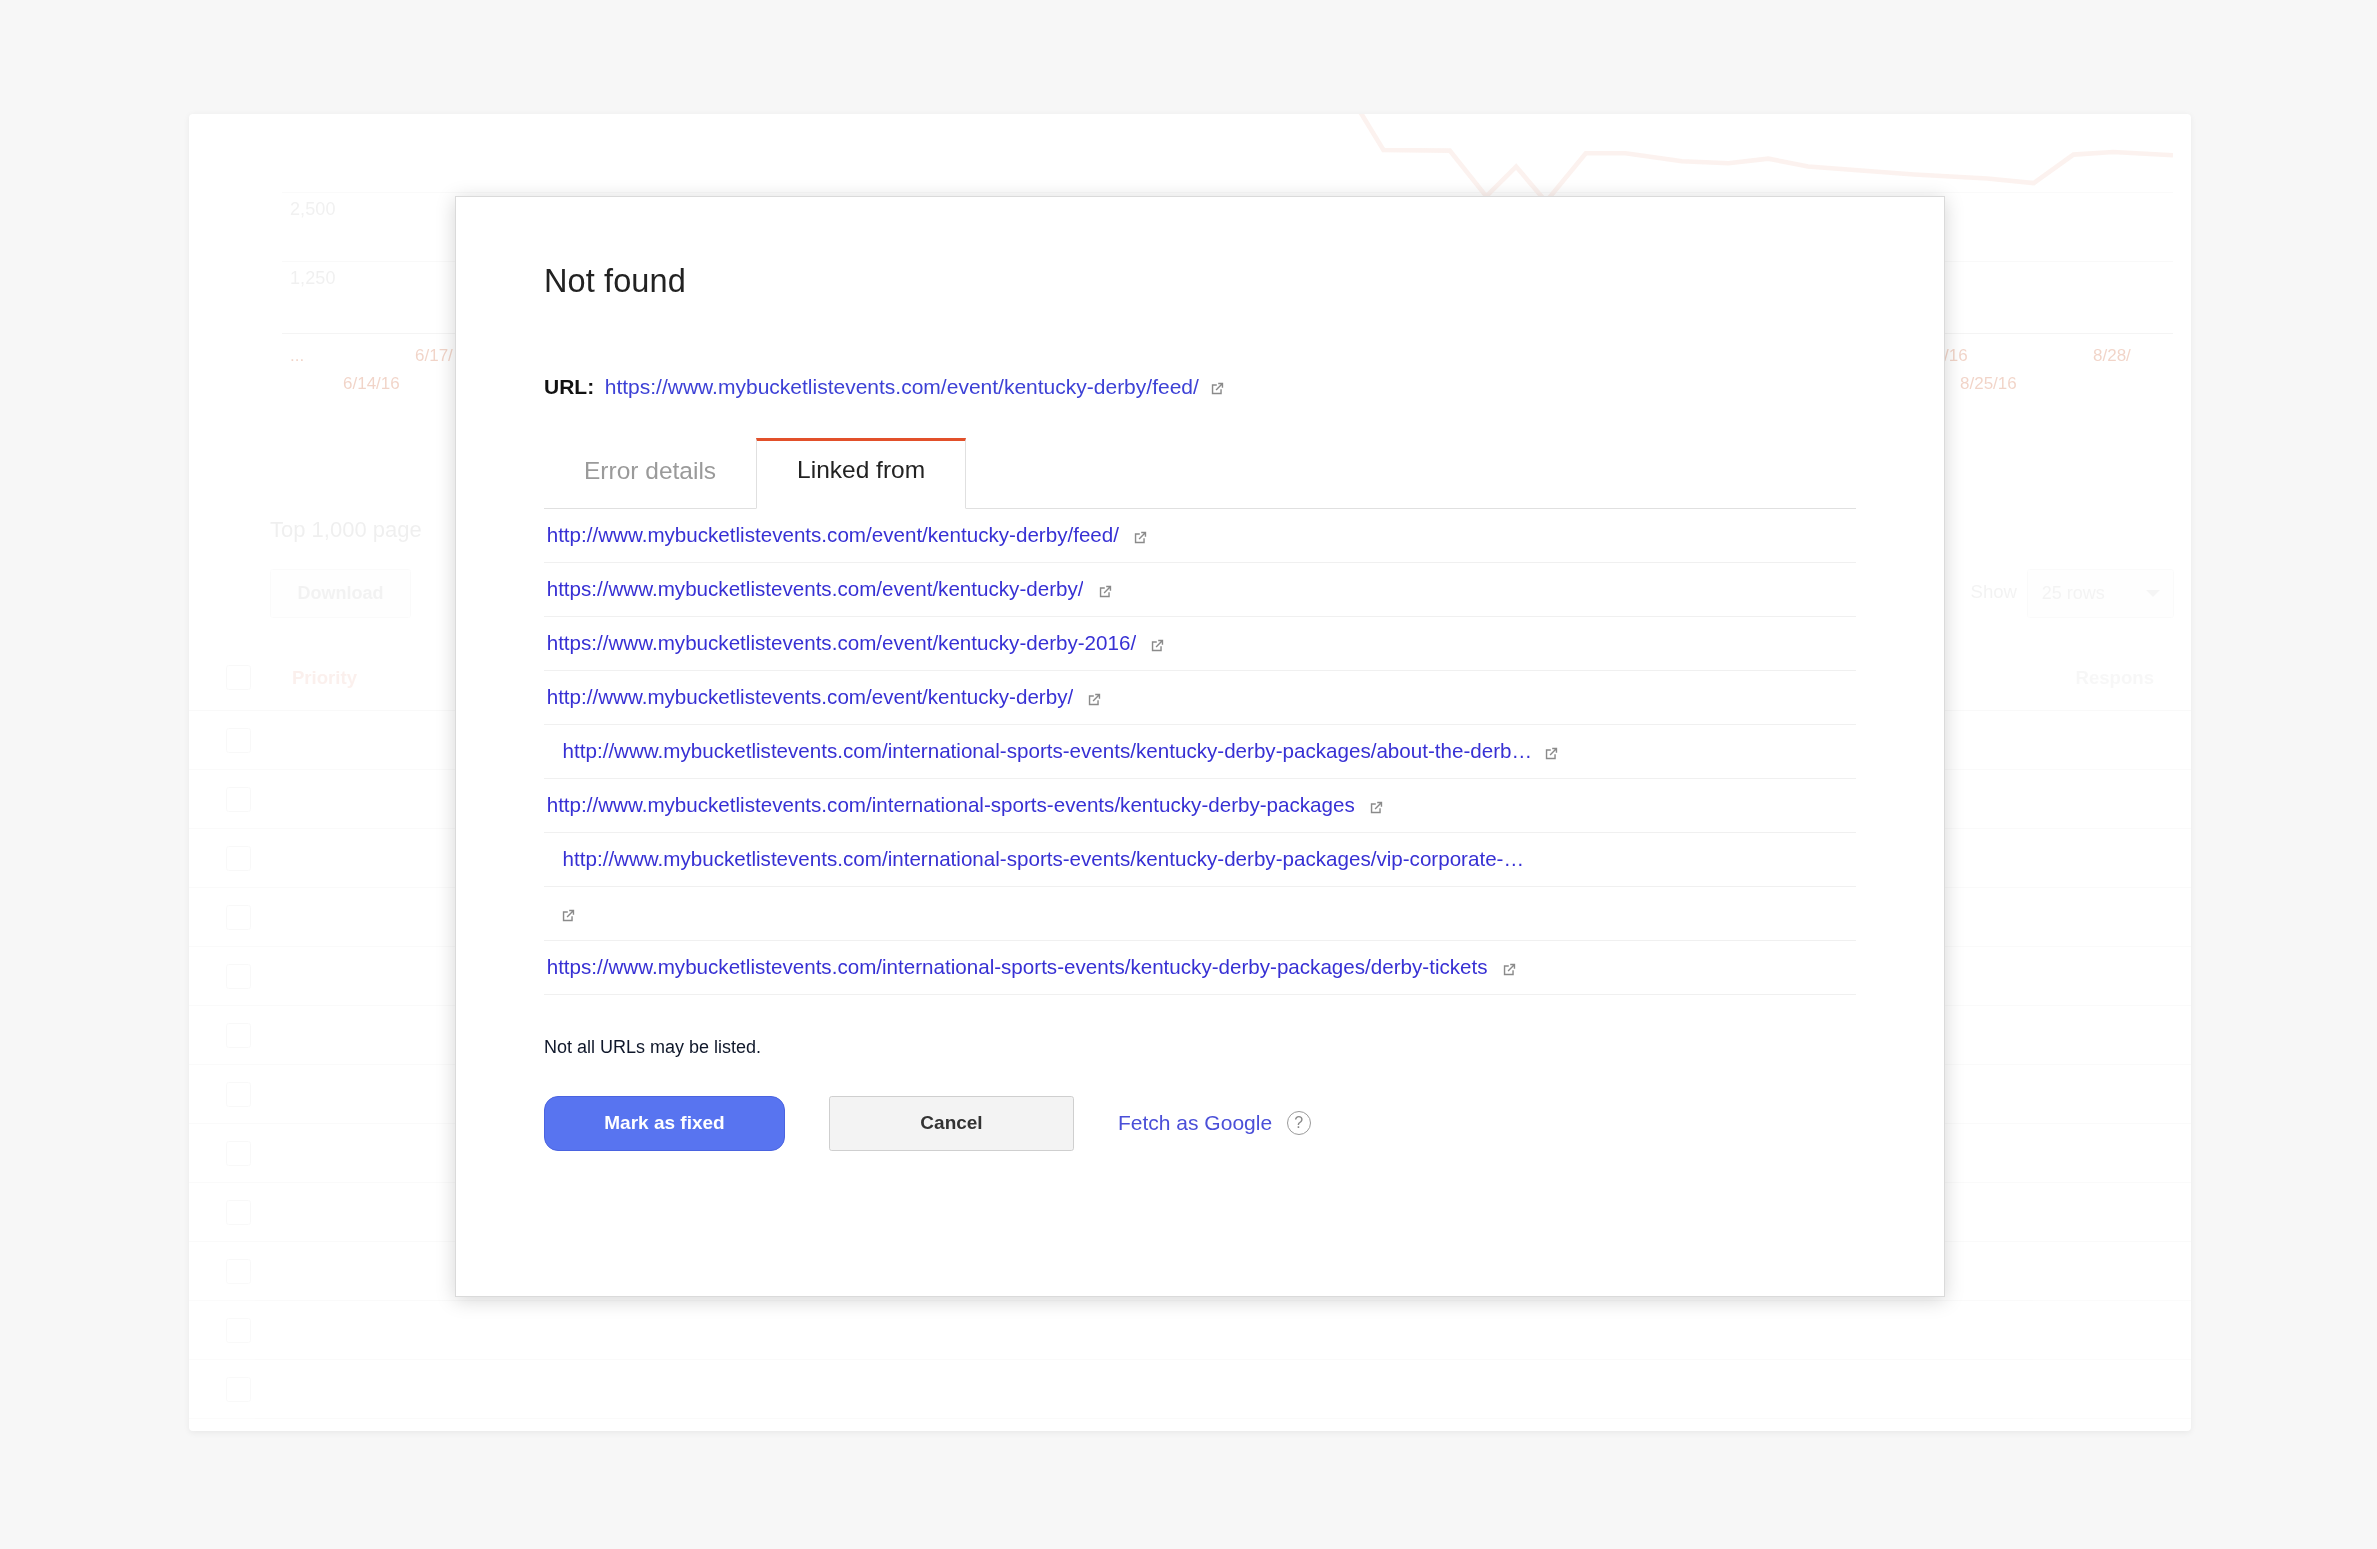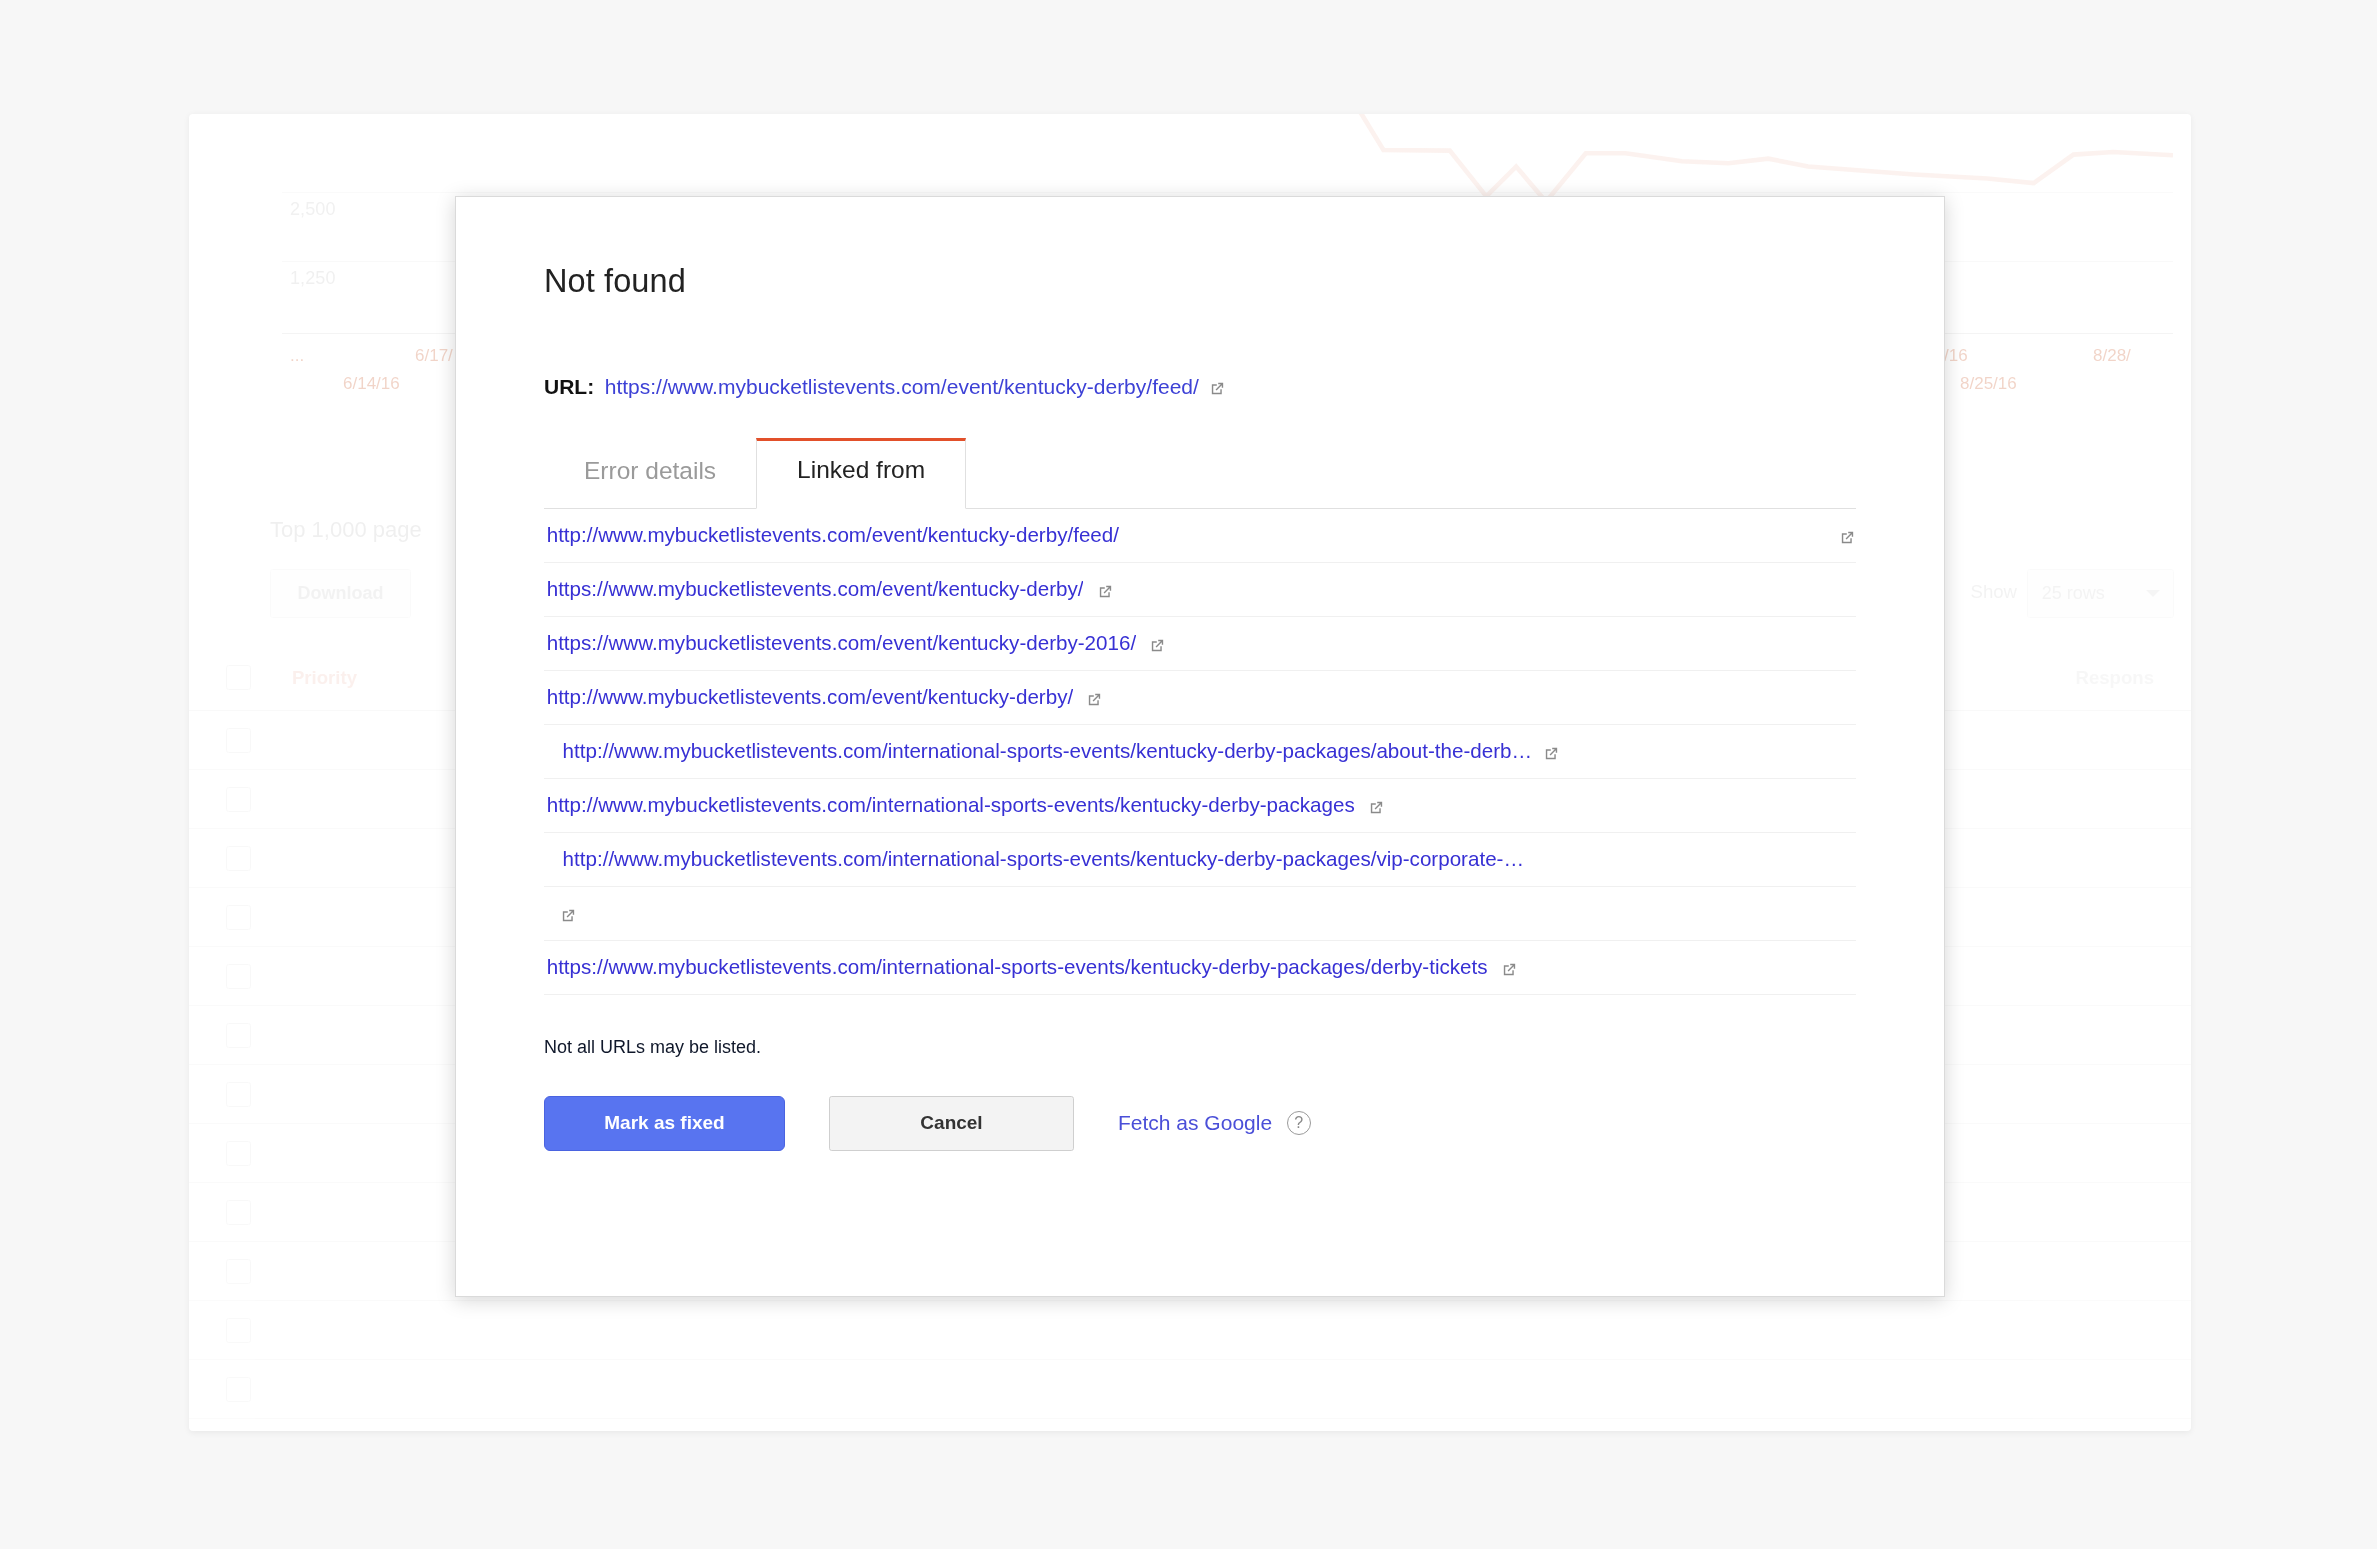--- a/index.html
+++ b/index.html
@@ -152,7 +152,7 @@
     border-bottom: 0.7px solid #f0f0f0;
     overflow: hidden;
   }
-  .link-row:first-child { border-top: none; justify-content: space-between; }
+  .link-row:first-child { border-top: none; }
   .link-text {
     font-size: 20.6px; color: #3730d4;
     white-space: nowrap; overflow: hidden;

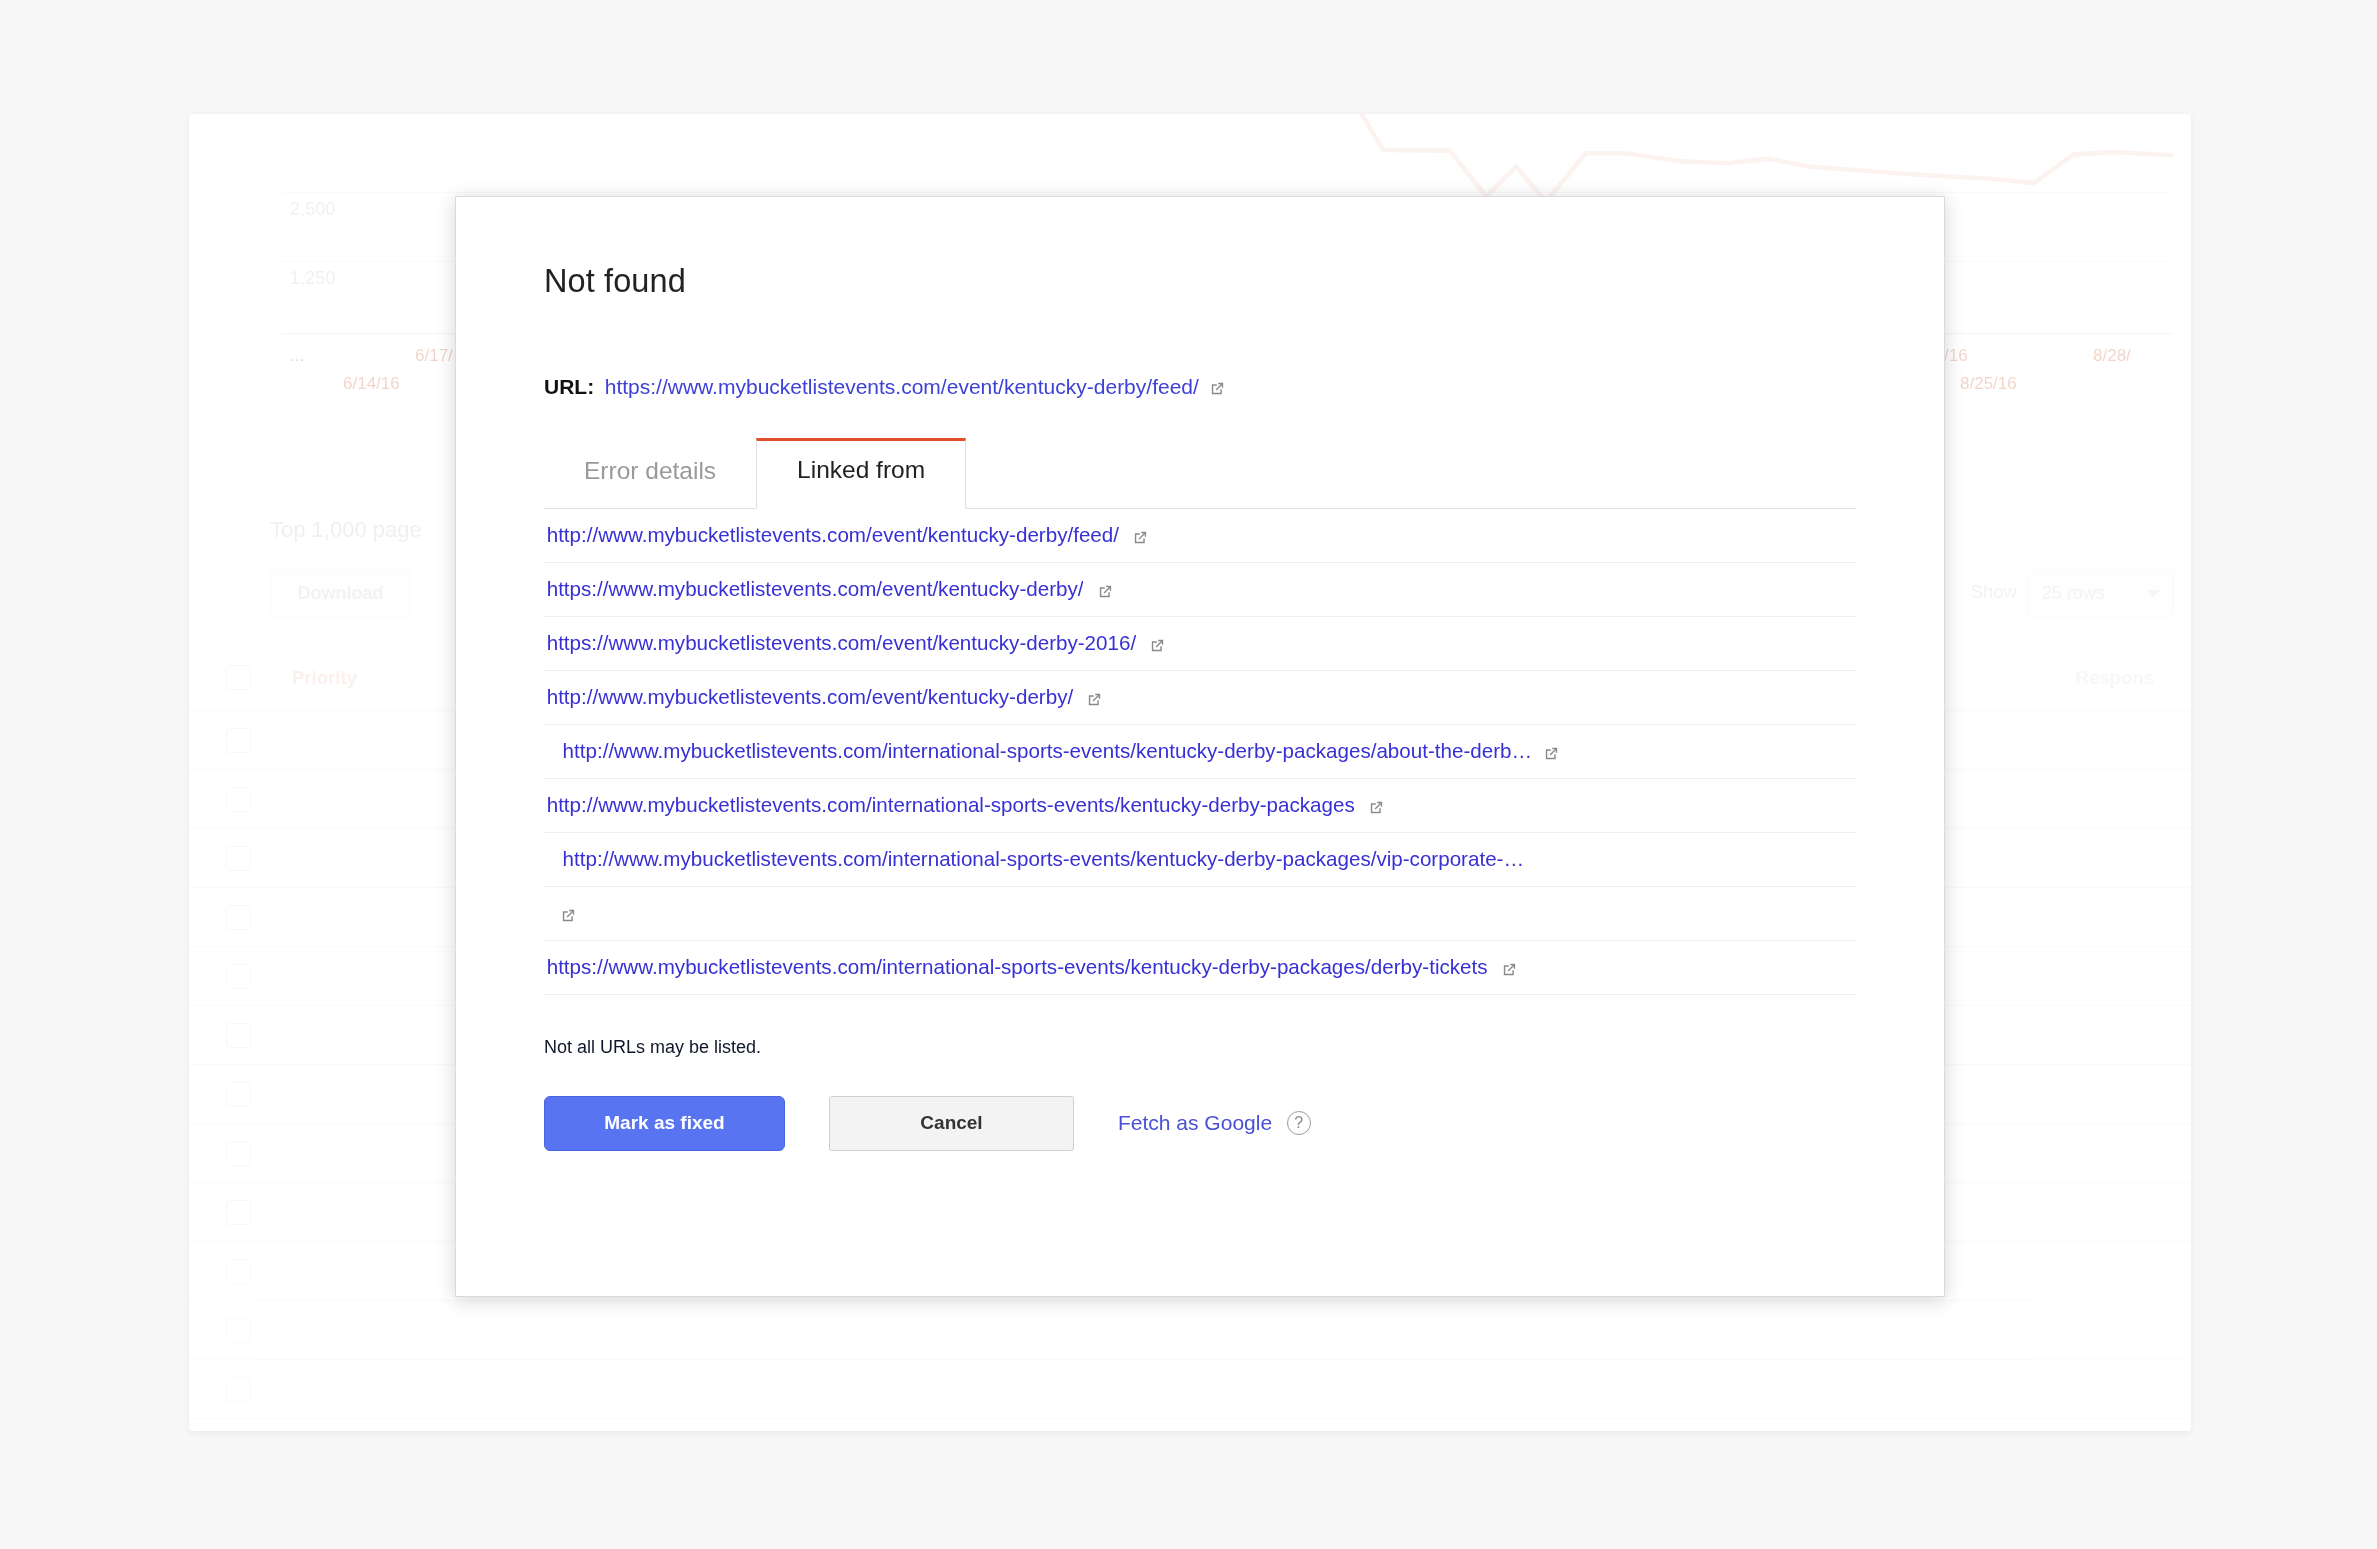--- a/index.html
+++ b/index.html
@@ -173,7 +173,7 @@
   .btn-primary {
     width: 241px; height: 55px;
     background: #5874f0; color: #fff;
-    border: 0.7px solid #4a63e0; border-radius: 6px;
+    border: 0.7px solid #4a63e0; border-radius: 14px;
     font-size: 19px; font-weight: bold;
     display: flex; align-items: center; justify-content: center;
   }

